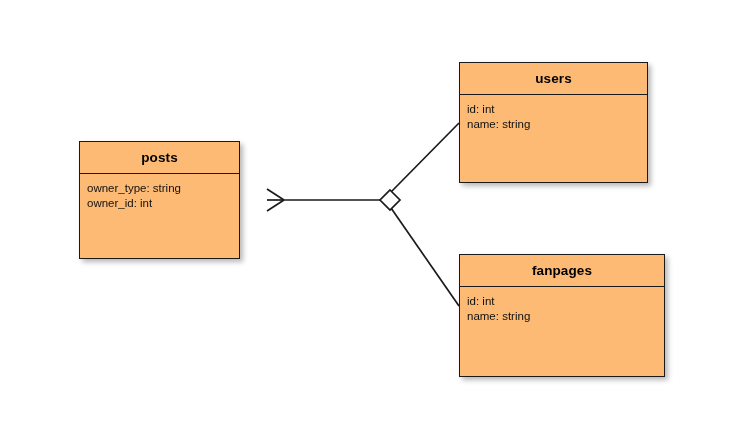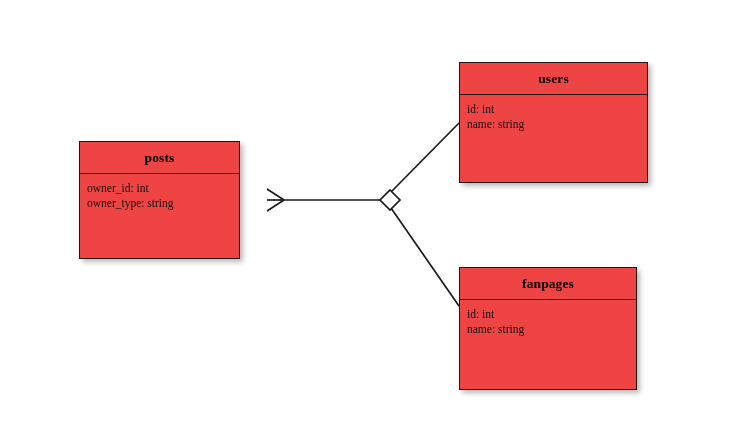--- a/index.html
+++ b/index.html
@@ -28,13 +28,12 @@
   }
   .entity {
     position: absolute;
-    background: #ef4444;
+    background: #fdba74;
     border: 1.6px solid #1a1a1a;
     box-sizing: border-box;
     box-shadow: 3px 3px 5px rgba(0,0,0,0.28);
     display: flex;
     flex-direction: column;
-    font-family: Liberation Serif, serif;
   }
   .entity-title {
     text-align: center;

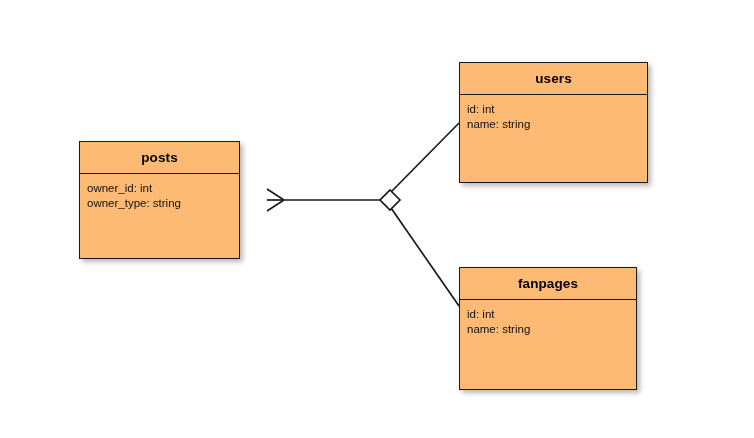--- a/index.html
+++ b/index.html
@@ -86,8 +86,8 @@
   <div class="entity" id="entity-posts">
     <div class="entity-title">posts</div>
     <div class="entity-attrs">
+      <div class="attr-row">owner_type: string</div>
       <div class="attr-row">owner_id: int</div>
-      <div class="attr-row">owner_type: string</div>
     </div>
   </div>
 

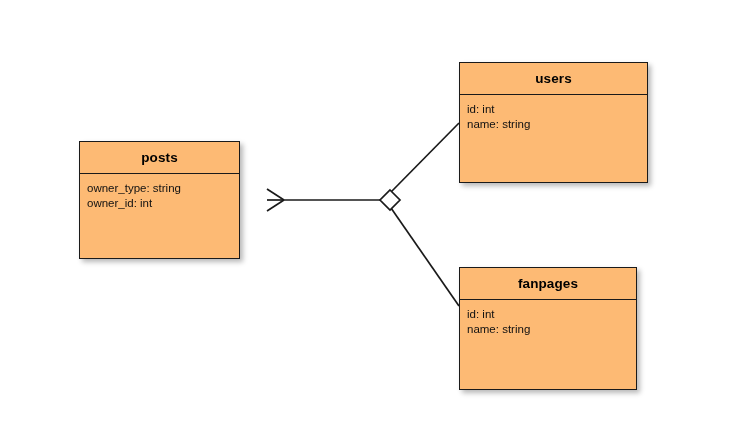--- a/index.html
+++ b/index.html
@@ -59,7 +59,7 @@
   }
   #entity-posts  { left: 79px;  top: 141px; width: 161px; height: 118px; }
   #entity-users  { left: 459px; top: 62px;  width: 189px; height: 121px; }
-  #entity-fanpages { left: 459px; top: 267px; width: 178px; height: 123px; justify-content: flex-end; }
+  #entity-fanpages { left: 459px; top: 254px; width: 206px; height: 123px; justify-content: flex-end; }
 </style>
 </head>
 <body>

